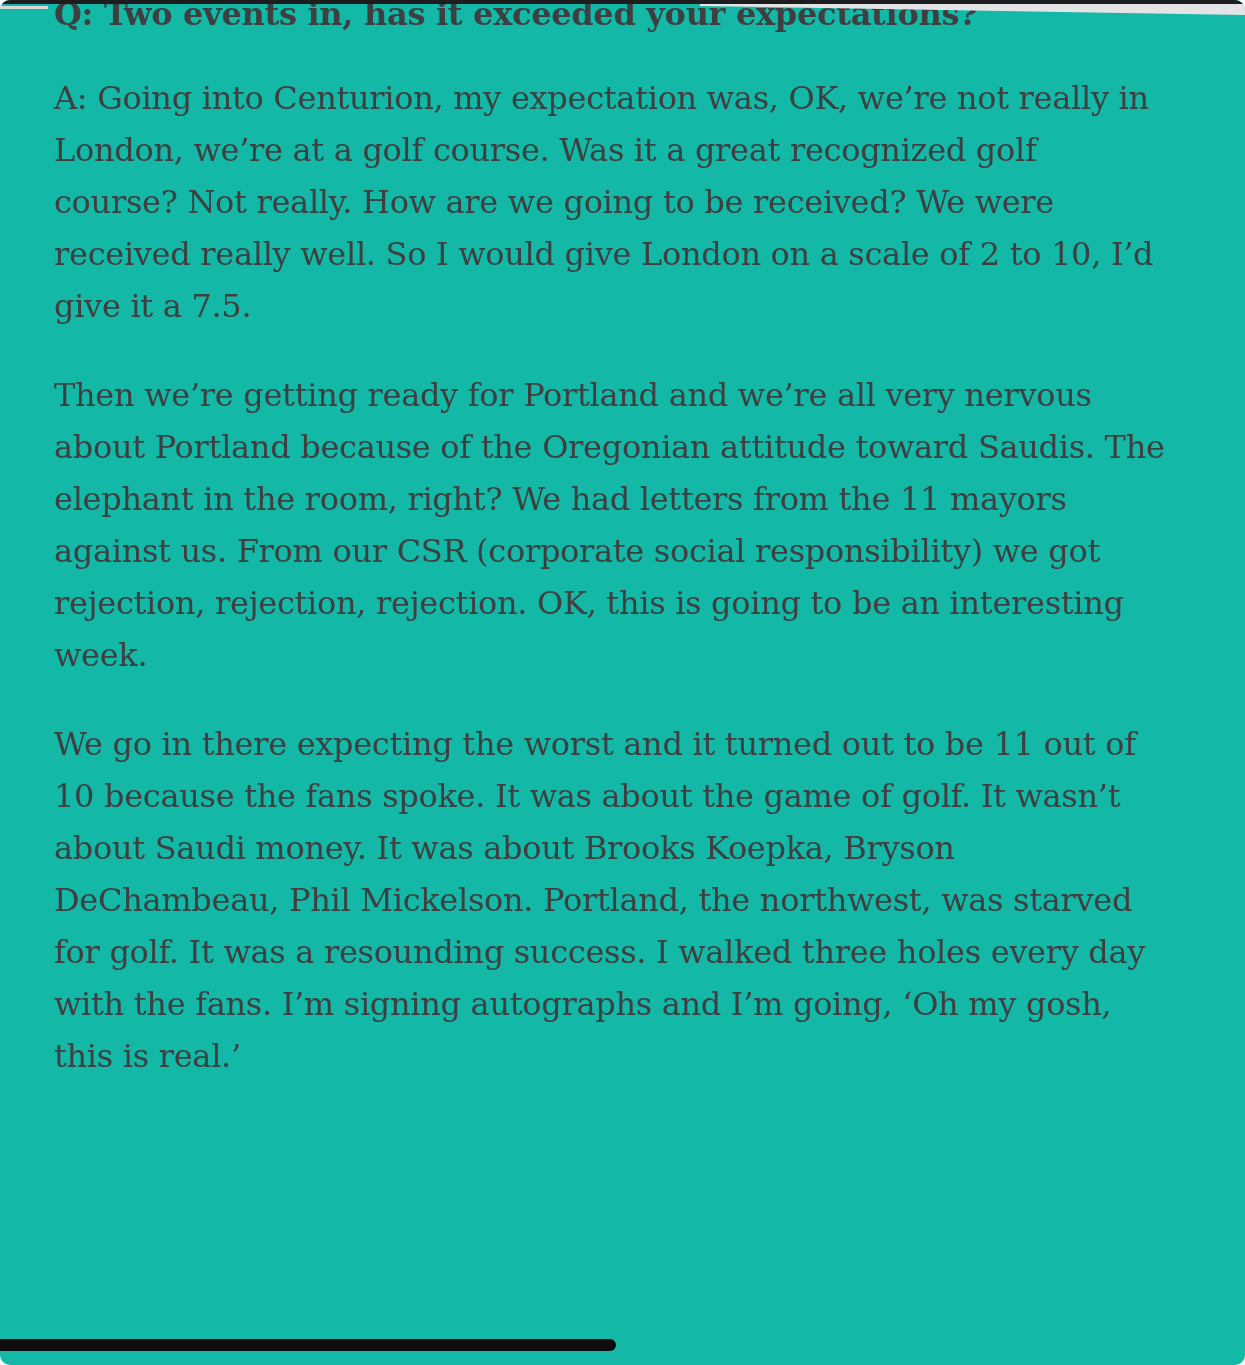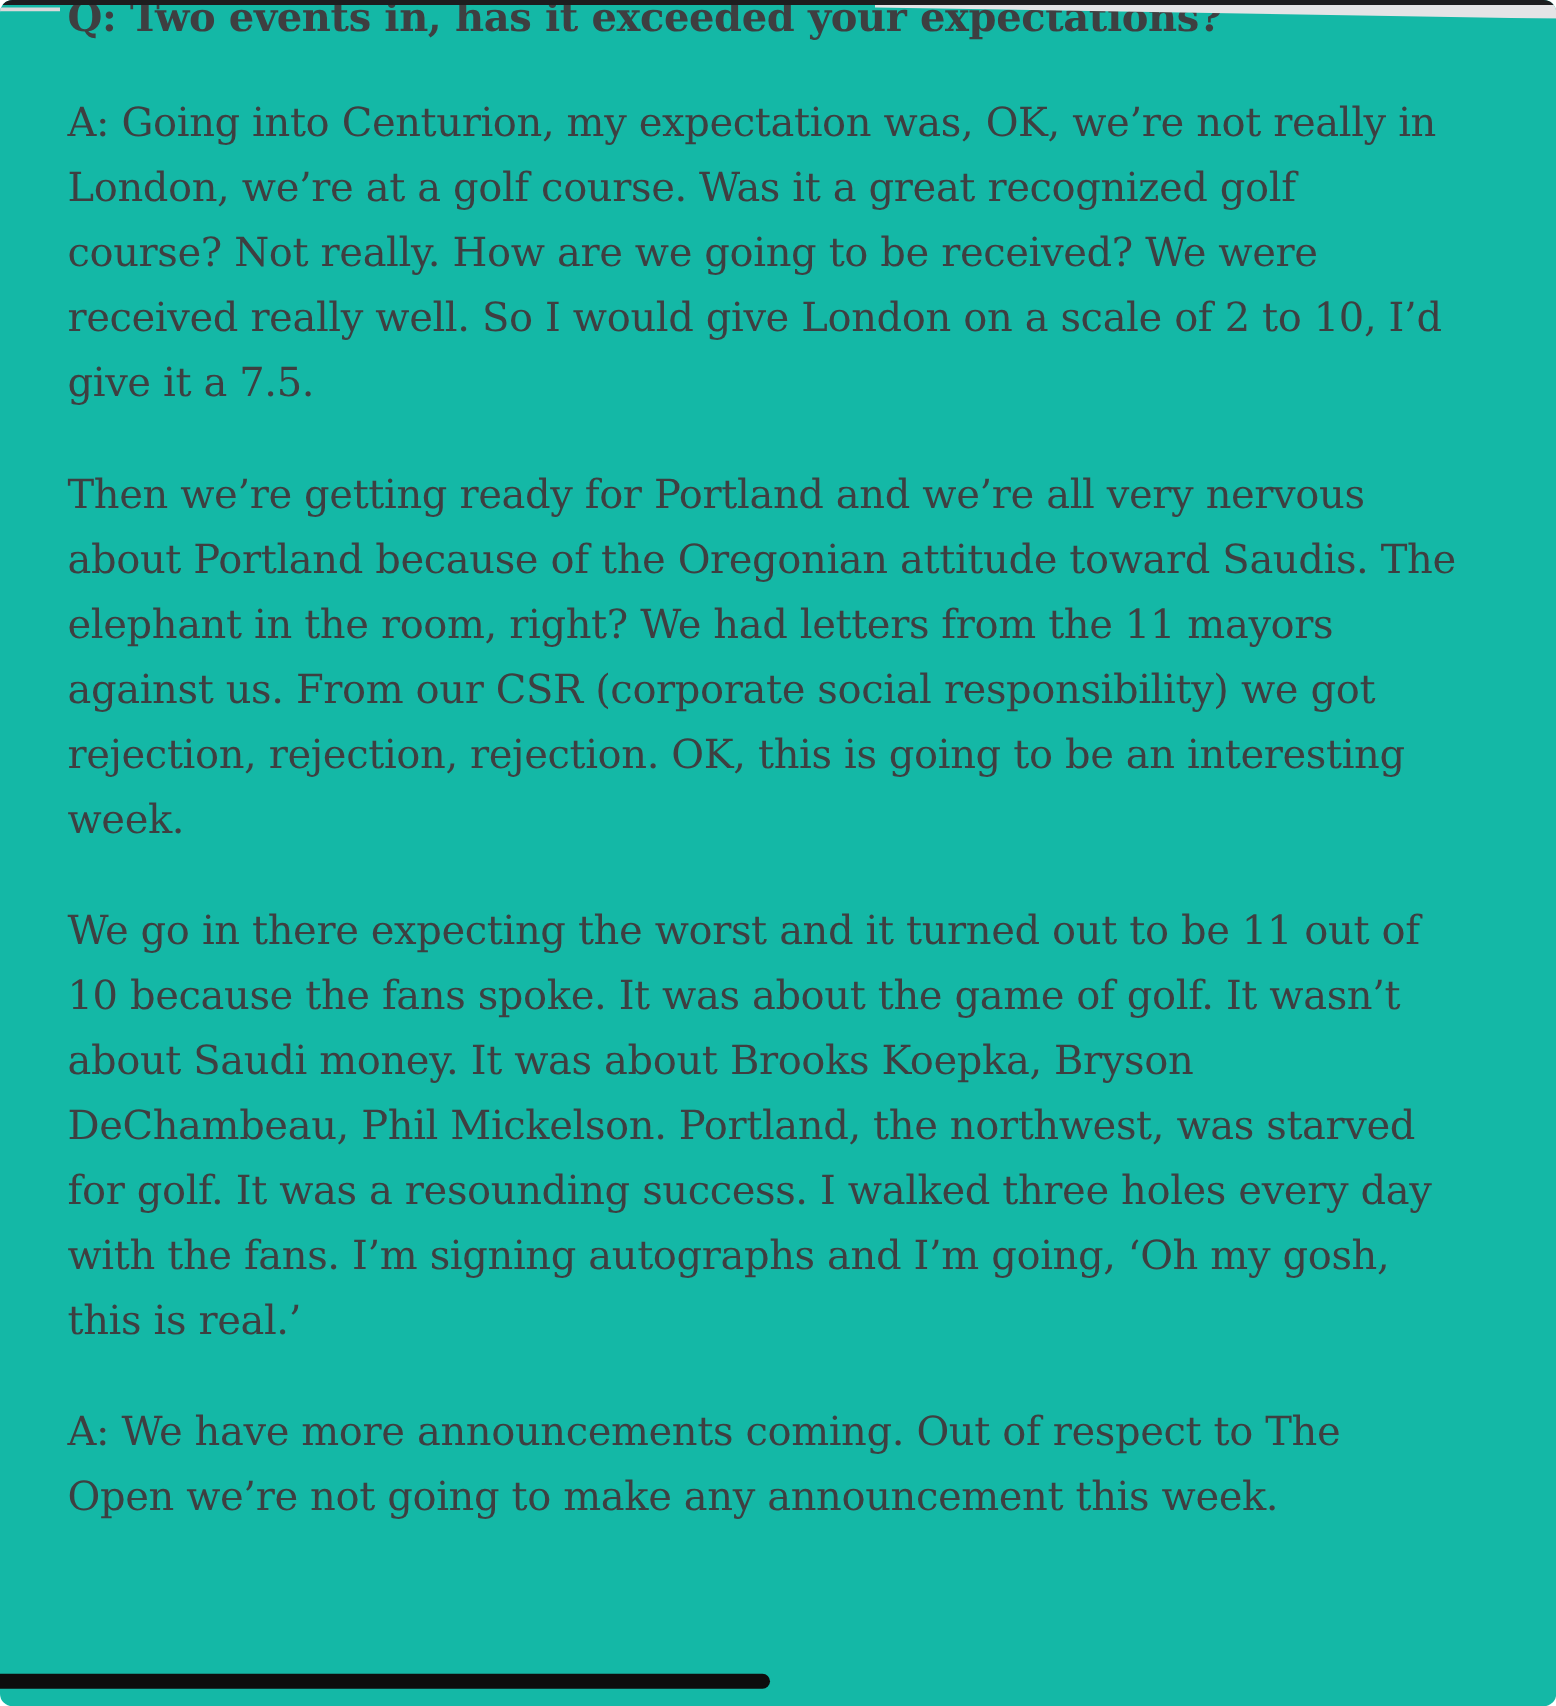--- a/index.html
+++ b/index.html
@@ -99,7 +99,6 @@
     <p>We go in there expecting the worst and it turned out to be 11 out of 10 because the fans spoke. It was about the game of golf. It wasn’t about Saudi money. It was about Brooks Koepka, Bryson DeChambeau, Phil Mickelson. Portland, the northwest, was starved for golf. It was a resounding success. I walked three holes every day with the fans. I’m signing autographs and I’m going, ‘Oh my gosh, this is real.’</p>
 
 
-    <p>A: We have more announcements coming. Out of respect to The Open we’re not going to make any announcement this week.</p>
   </div>
 
   <div class="top-bar"></div>

